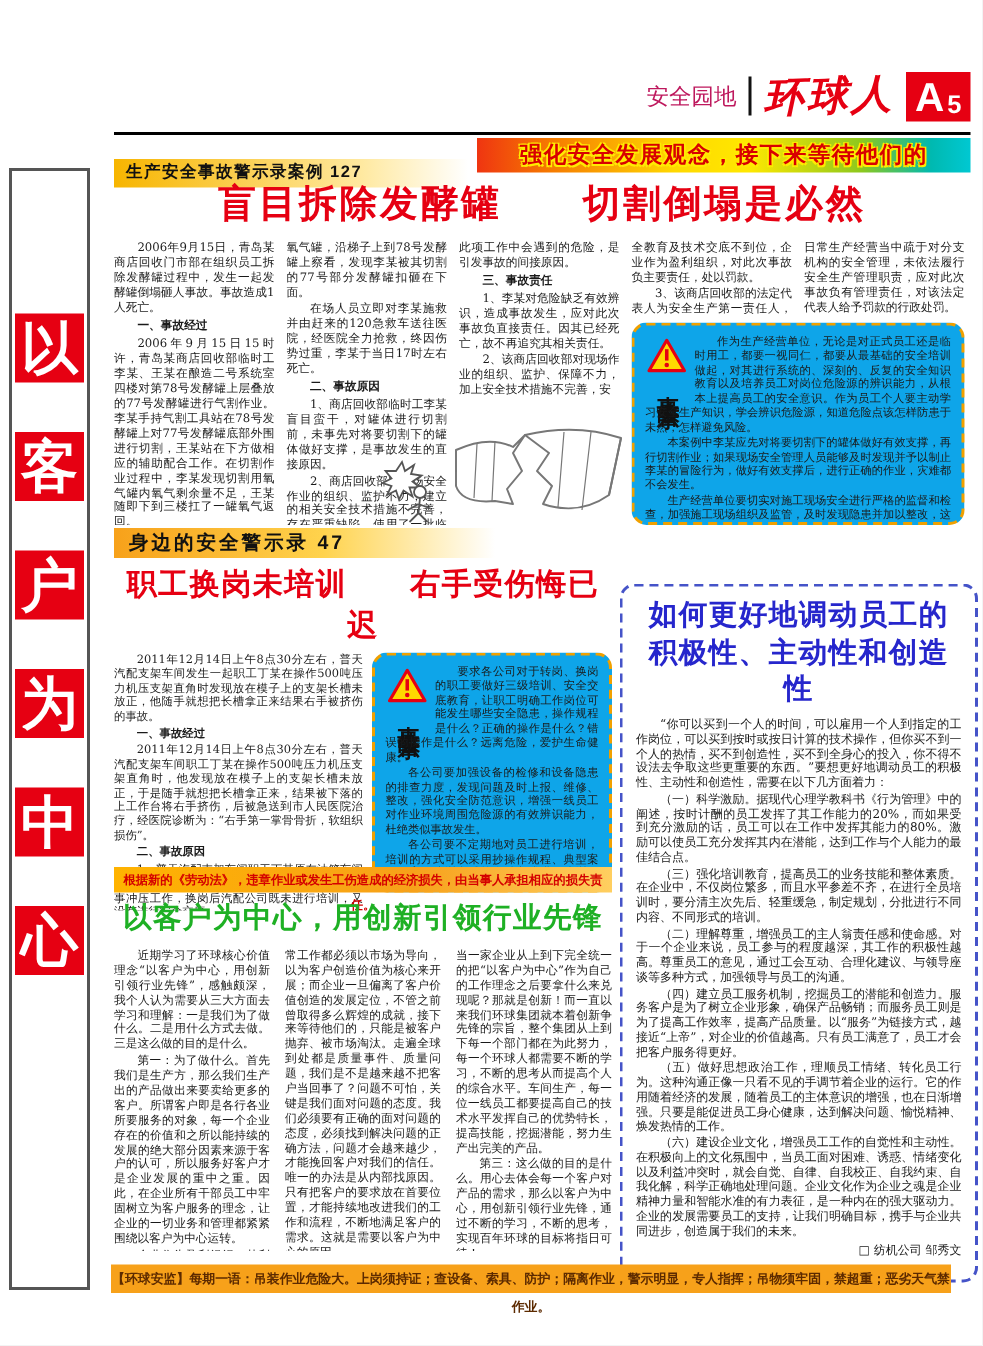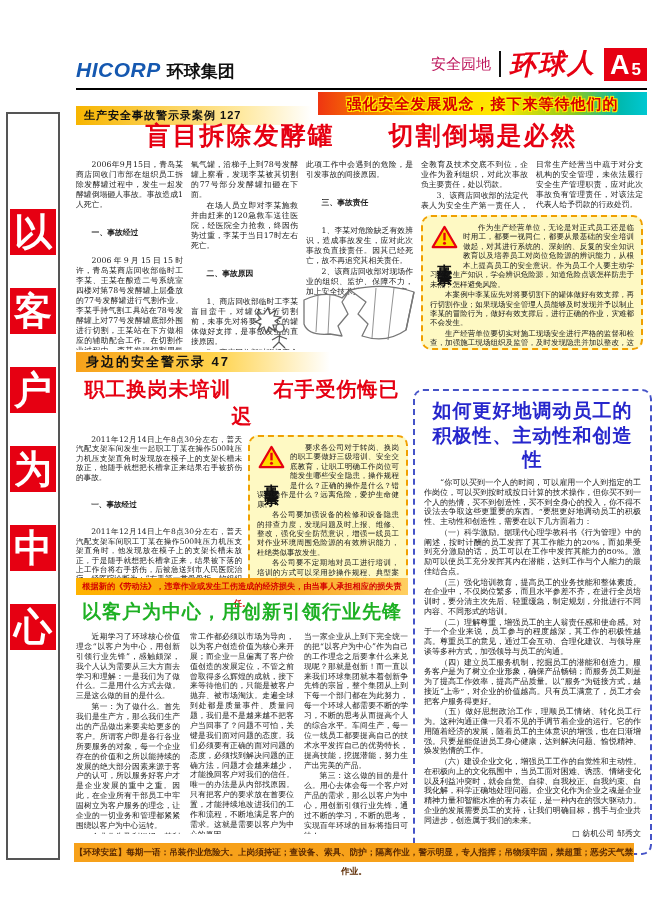--- a/index.html
+++ b/index.html
@@ -96,10 +96,6 @@
 <div class="page">
 
   <div class="logo-row">
-    <div class="logo">
-      <span class="logo-mark">HICORP</span>
-      <span class="logo-co">环球集团</span>
-    </div>
     <div class="masthead">
       <span class="mh-section">安全园地</span>
       <span class="mh-bar"></span>

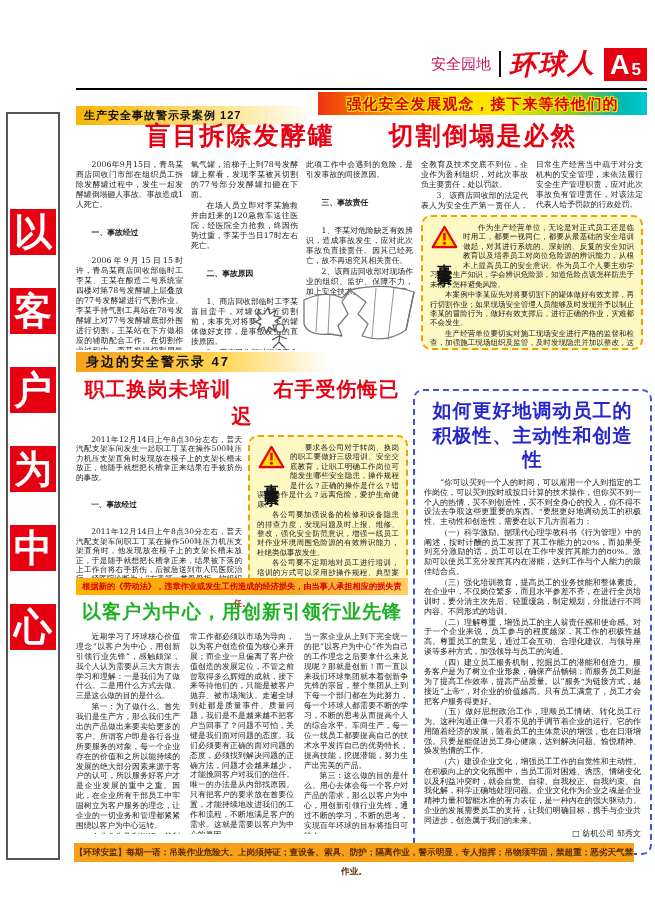--- a/index.html
+++ b/index.html
@@ -39,7 +39,7 @@
   
   .para{margin:0 0 1px 0;text-indent:2em;text-align:justify;}
   .para.cont{text-indent:0;}
-  .para.head{text-indent:2em;font-weight:700;font-family:"Liberation Sans",sans-serif;margin:18px 0;}
+  .para.head{text-indent:2em;font-weight:700;font-family:"Liberation Sans",sans-serif;margin:2px 0;}
   .para.sign{text-indent:0;text-align:right;margin-top:4px;}
   
   .a1{position:absolute;left:76px;top:119px;width:571px;}

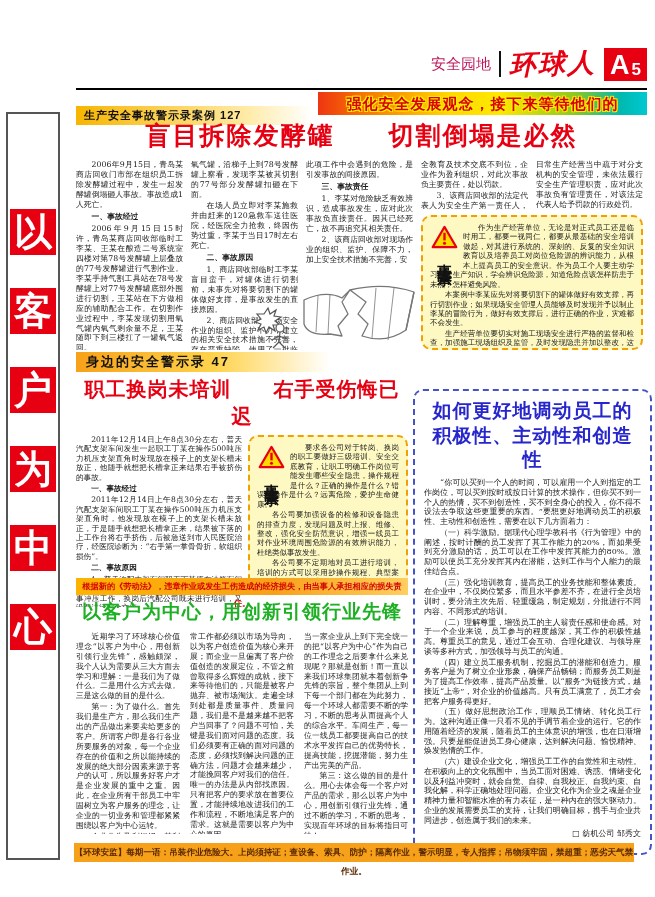--- a/index.html
+++ b/index.html
@@ -52,7 +52,7 @@
   .col45-top .col{height:50px;}
   .illus{position:absolute;left:170px;top:120px;width:192px;height:70px;}
   
-  .warnbox{border:2px dashed #f0a000;border-radius:10px;background:#fef9c3;padding:6px 7px;
+  .warnbox{border:2px dashed #f0a000;border-radius:10px;background:#0ea5e9;padding:6px 7px;
            box-sizing:border-box;overflow:hidden;font-size:7.5px;line-height:1.26;}
   .warnbox.w1{flex:1;margin-top:5px;}
   .warn-label{float:left;width:28px;margin:2px 5px 2px 0;display:flex;flex-direction:column;align-items:center;gap:3px;}

